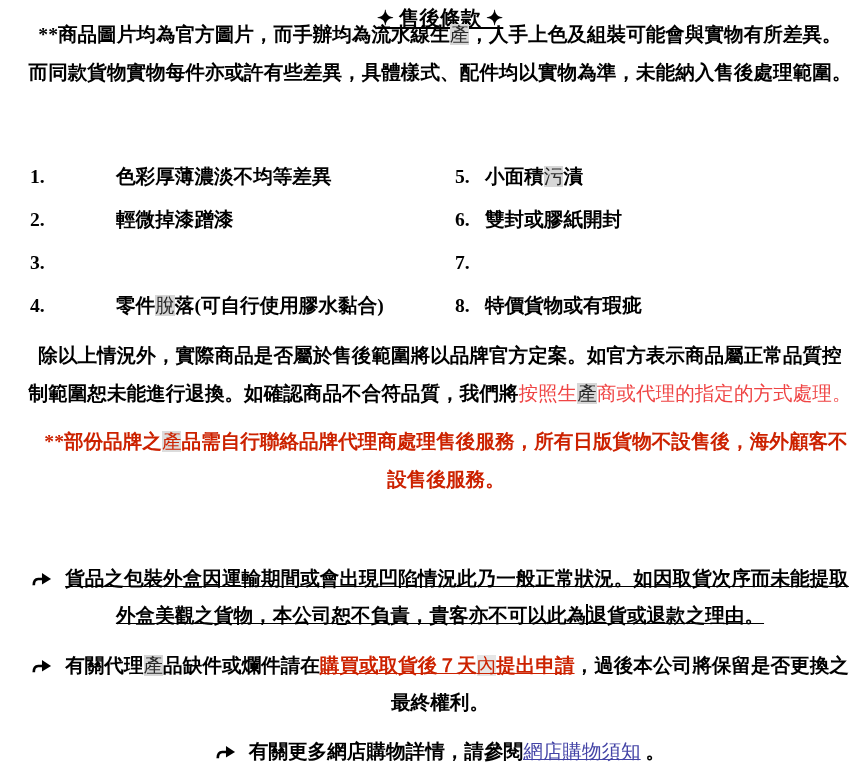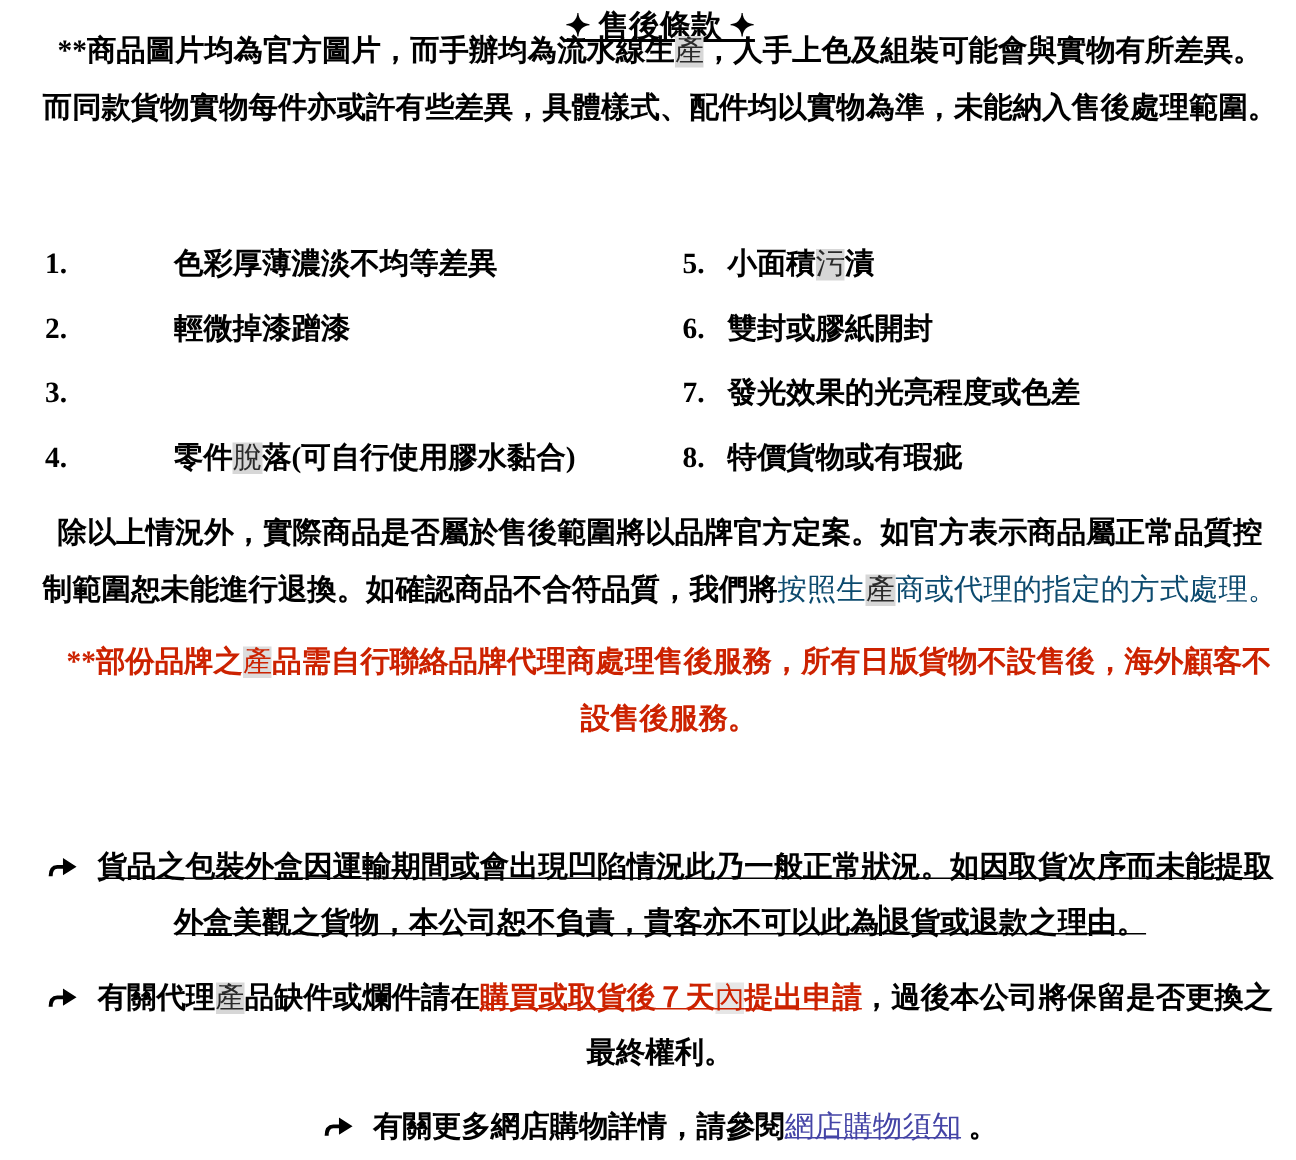--- a/index.html
+++ b/index.html
@@ -67,7 +67,7 @@
   <div class="block b-list">
       <div class="lrow"><span class="lnum">1.</span><span class="ltext"><span class="sb">色彩厚薄濃淡不均等差異</span></span><span class="rnum">5.</span><span class="rtext"><span class="sb">小面積</span><span class="ssub">污</span><span class="sb">漬</span></span></div>
       <div class="lrow"><span class="lnum">2.</span><span class="ltext"><span class="sb">輕微掉漆蹭漆</span></span><span class="rnum">6.</span><span class="rtext"><span class="sb">雙封或膠紙開封</span></span></div>
-      <div class="lrow"><span class="lnum">3.</span><span class="rnum">7.</span><span class="rtext"><span class="sb">發光效果的光亮程度或色差</span></span></div>
+      <div class="lrow"><span class="lnum">3.</span><span class="rnum">7.</span></div>
       <div class="lrow"><span class="lnum">4.</span><span class="ltext"><span class="sb">零件</span><span class="ssub">脫</span><span class="sb">落(可自行使用膠水黏合)</span></span><span class="rnum">8.</span><span class="rtext"><span class="sb">特價貨物或有瑕疵</span></span></div>
     </div>
   <div class="block b-p2">

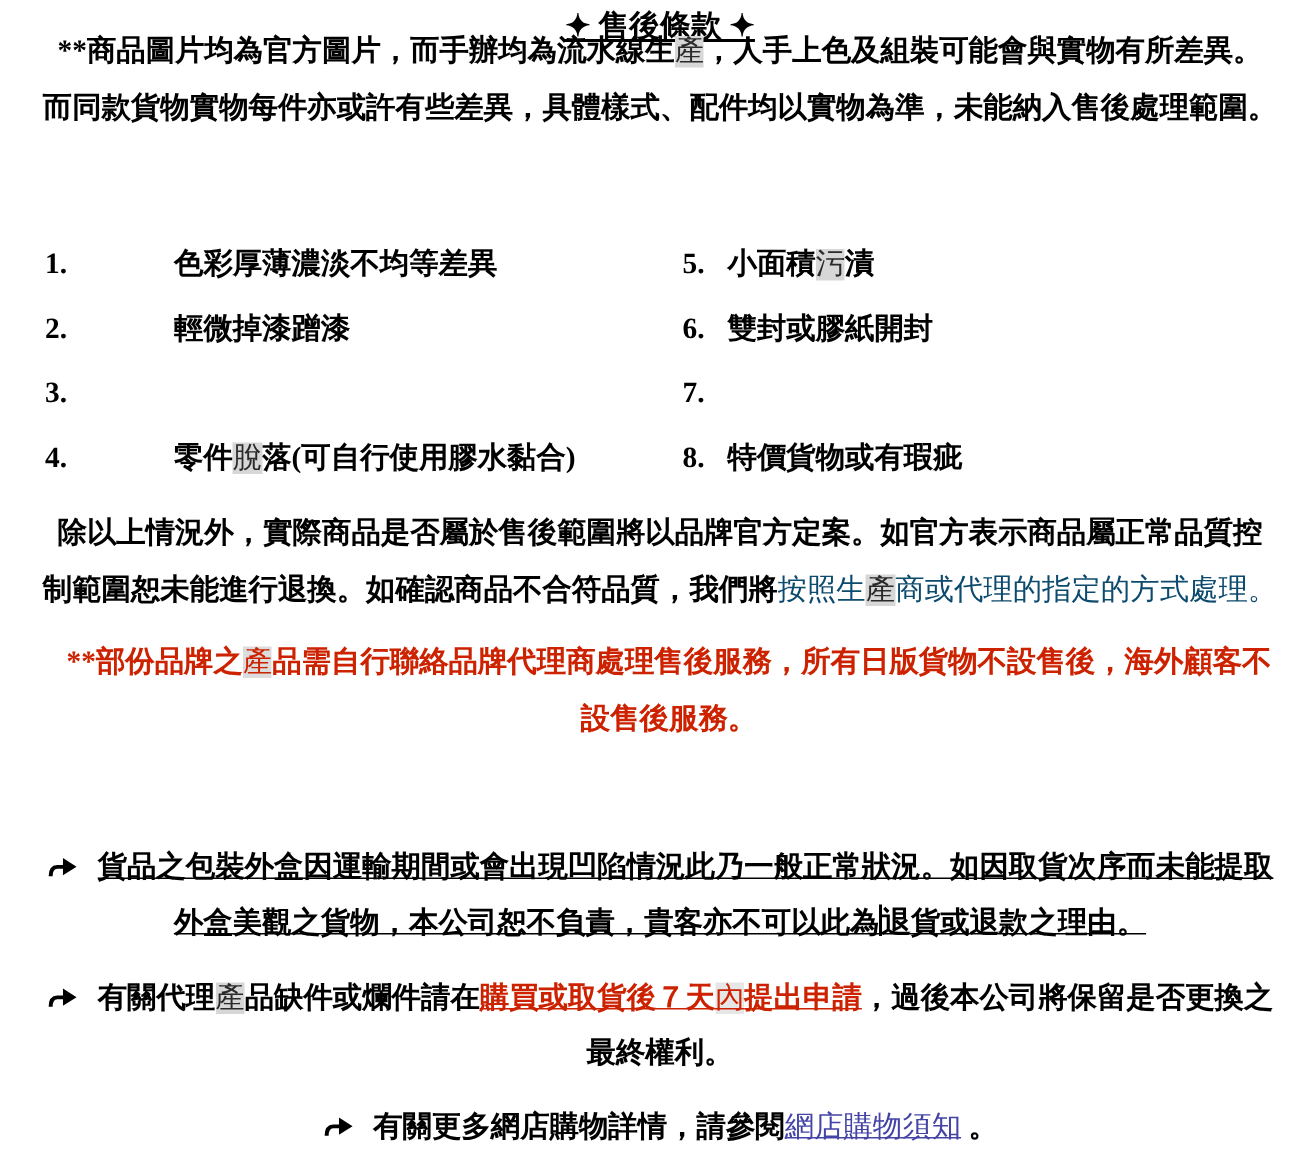--- a/index.html
+++ b/index.html
@@ -41,7 +41,7 @@
 
   
   .sb{font-weight:bold;color:var(--text,#000);}
-  .sreg{font-weight:normal;color:#0c4a6e;margin-top:38px;}
+  .sreg{font-weight:normal;color:#ef4444;margin-top:38px;}
   .ssub{font-weight:normal;color:#2a2a2a;background:var(--subst_gray,#d7d7d7);}
   .ssubred{font-weight:normal;color:var(--accent_red,#cc2200);background:#dcdcdc;}
   .sred{font-weight:bold;color:var(--accent_red,#cc2200);}

